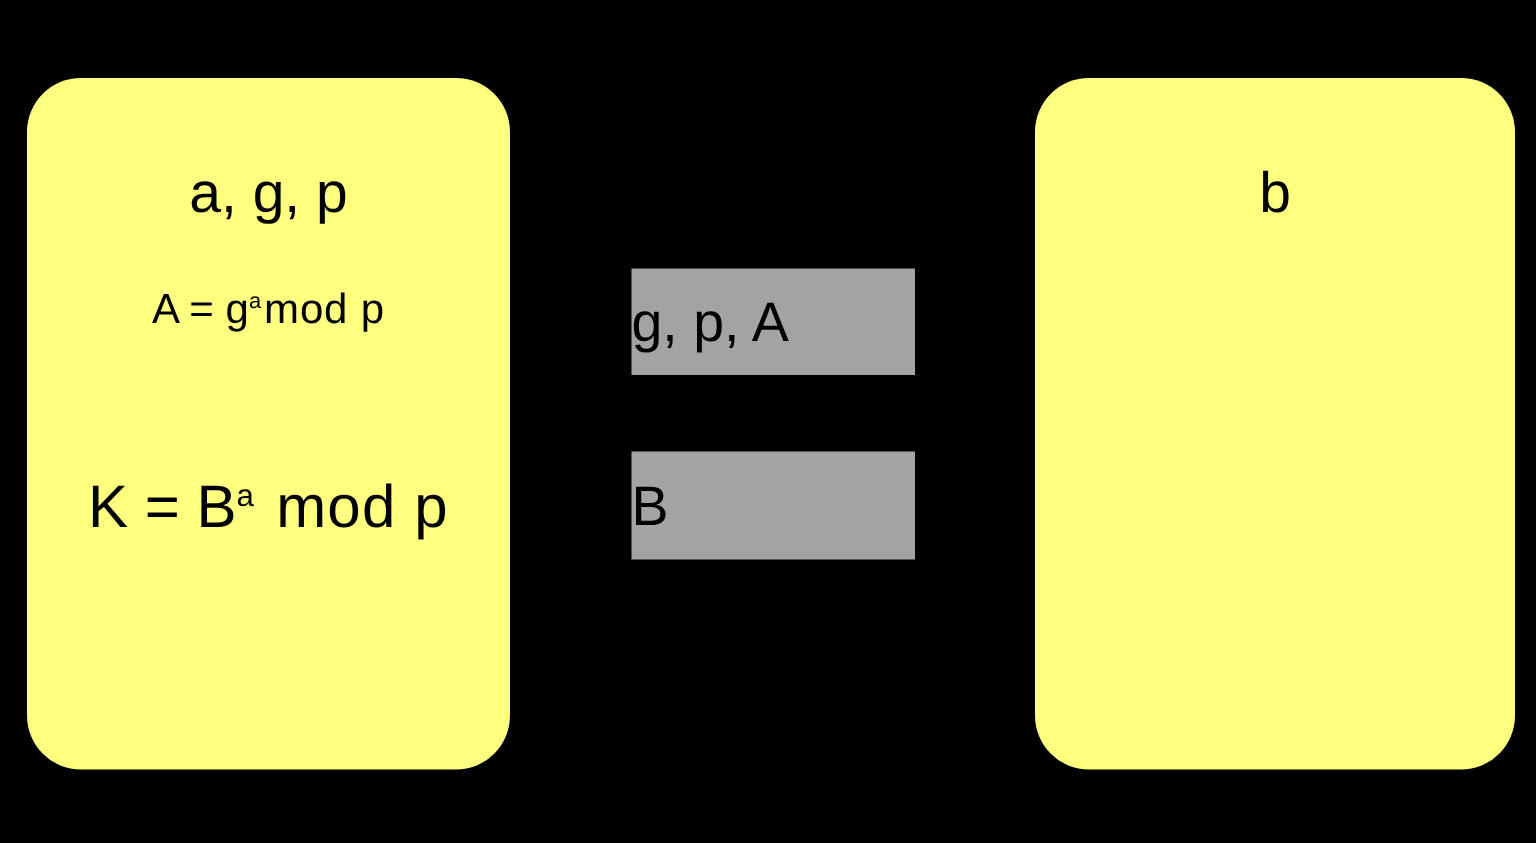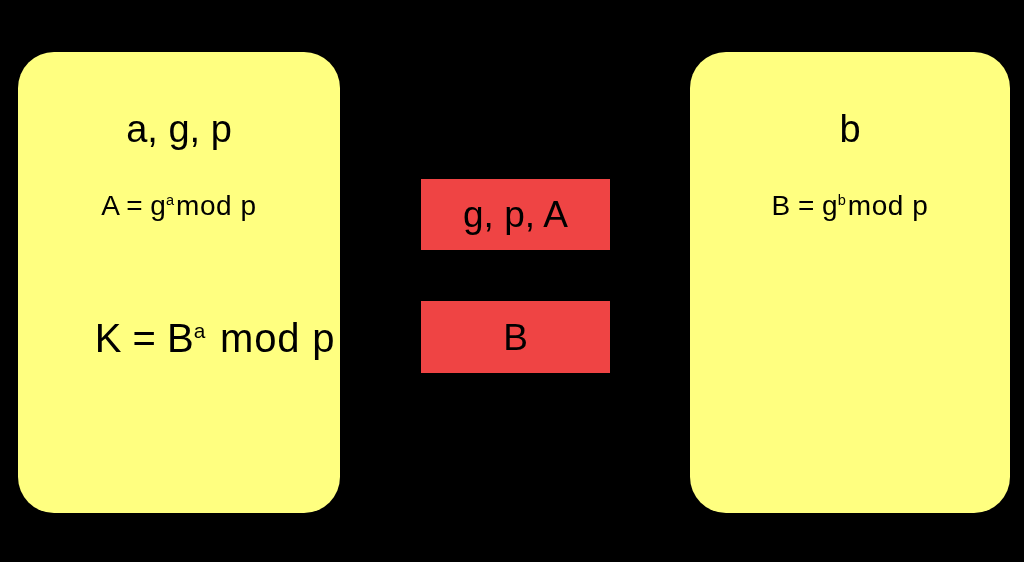--- a/index.html
+++ b/index.html
@@ -63,11 +63,10 @@
   
   .msg-box {
     position: absolute;
-    background: #ef4444;
+    background: #a3a3a3;
     box-sizing: border-box;
     display: flex;
     align-items: center;
-    justify-content: center;
     color: #000000;
   }
   #msg-top    { left: 421px; top: 179px; width: 189px; height: 71px; }

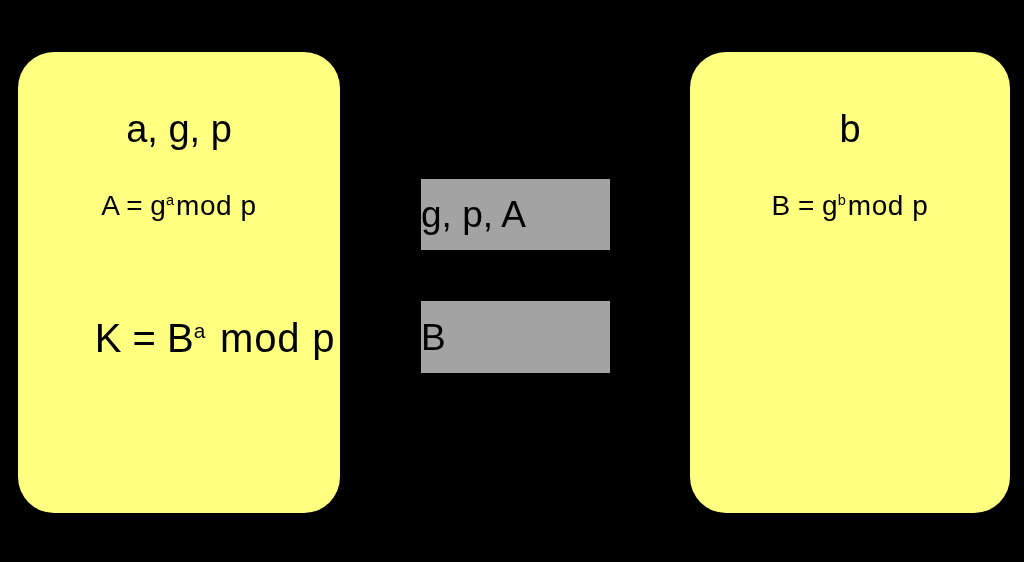--- a/index.html
+++ b/index.html
@@ -108,9 +108,6 @@
 
     <div class="party-line line-secret">b</div>
 
-    <div class="party-line line-pubkey">
-      <span>B = g</span><span class="sup">b</span><span class="thin-space">mod p</span>
-    </div>
 
 
   </div>

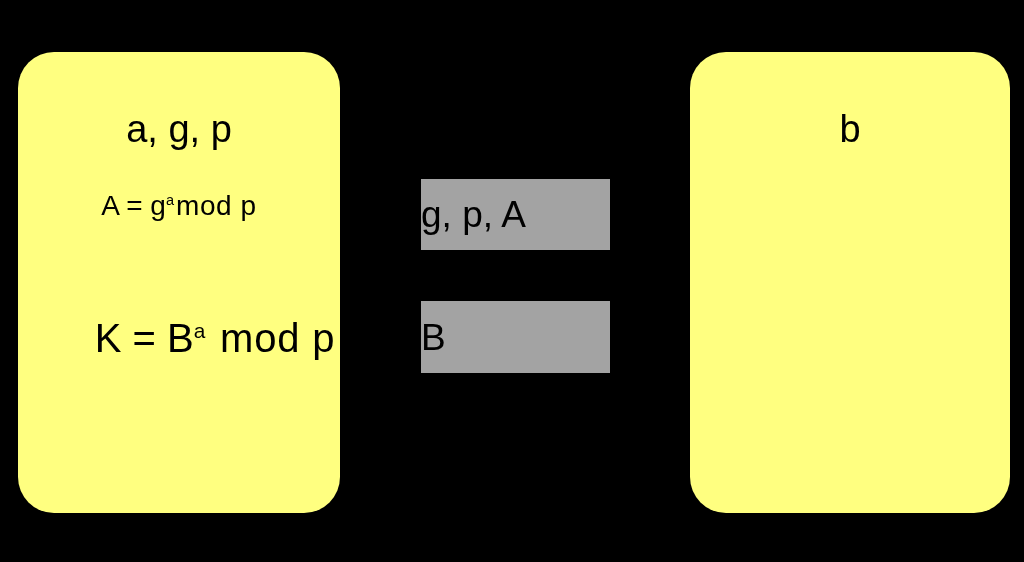--- a/index.html
+++ b/index.html
@@ -49,7 +49,7 @@
   
   .line-secret  { top: 58px;  font-size: 38px; }
   .line-pubkey  { top: 140px; font-size: 28px; }
-  .line-shared  { top: 266px; font-size: 40px; margin-left: 36px; }
+  .line-shared  { top: 266px; font-size: 40px; }
 
   .sup {
     font-size: 0.52em;

